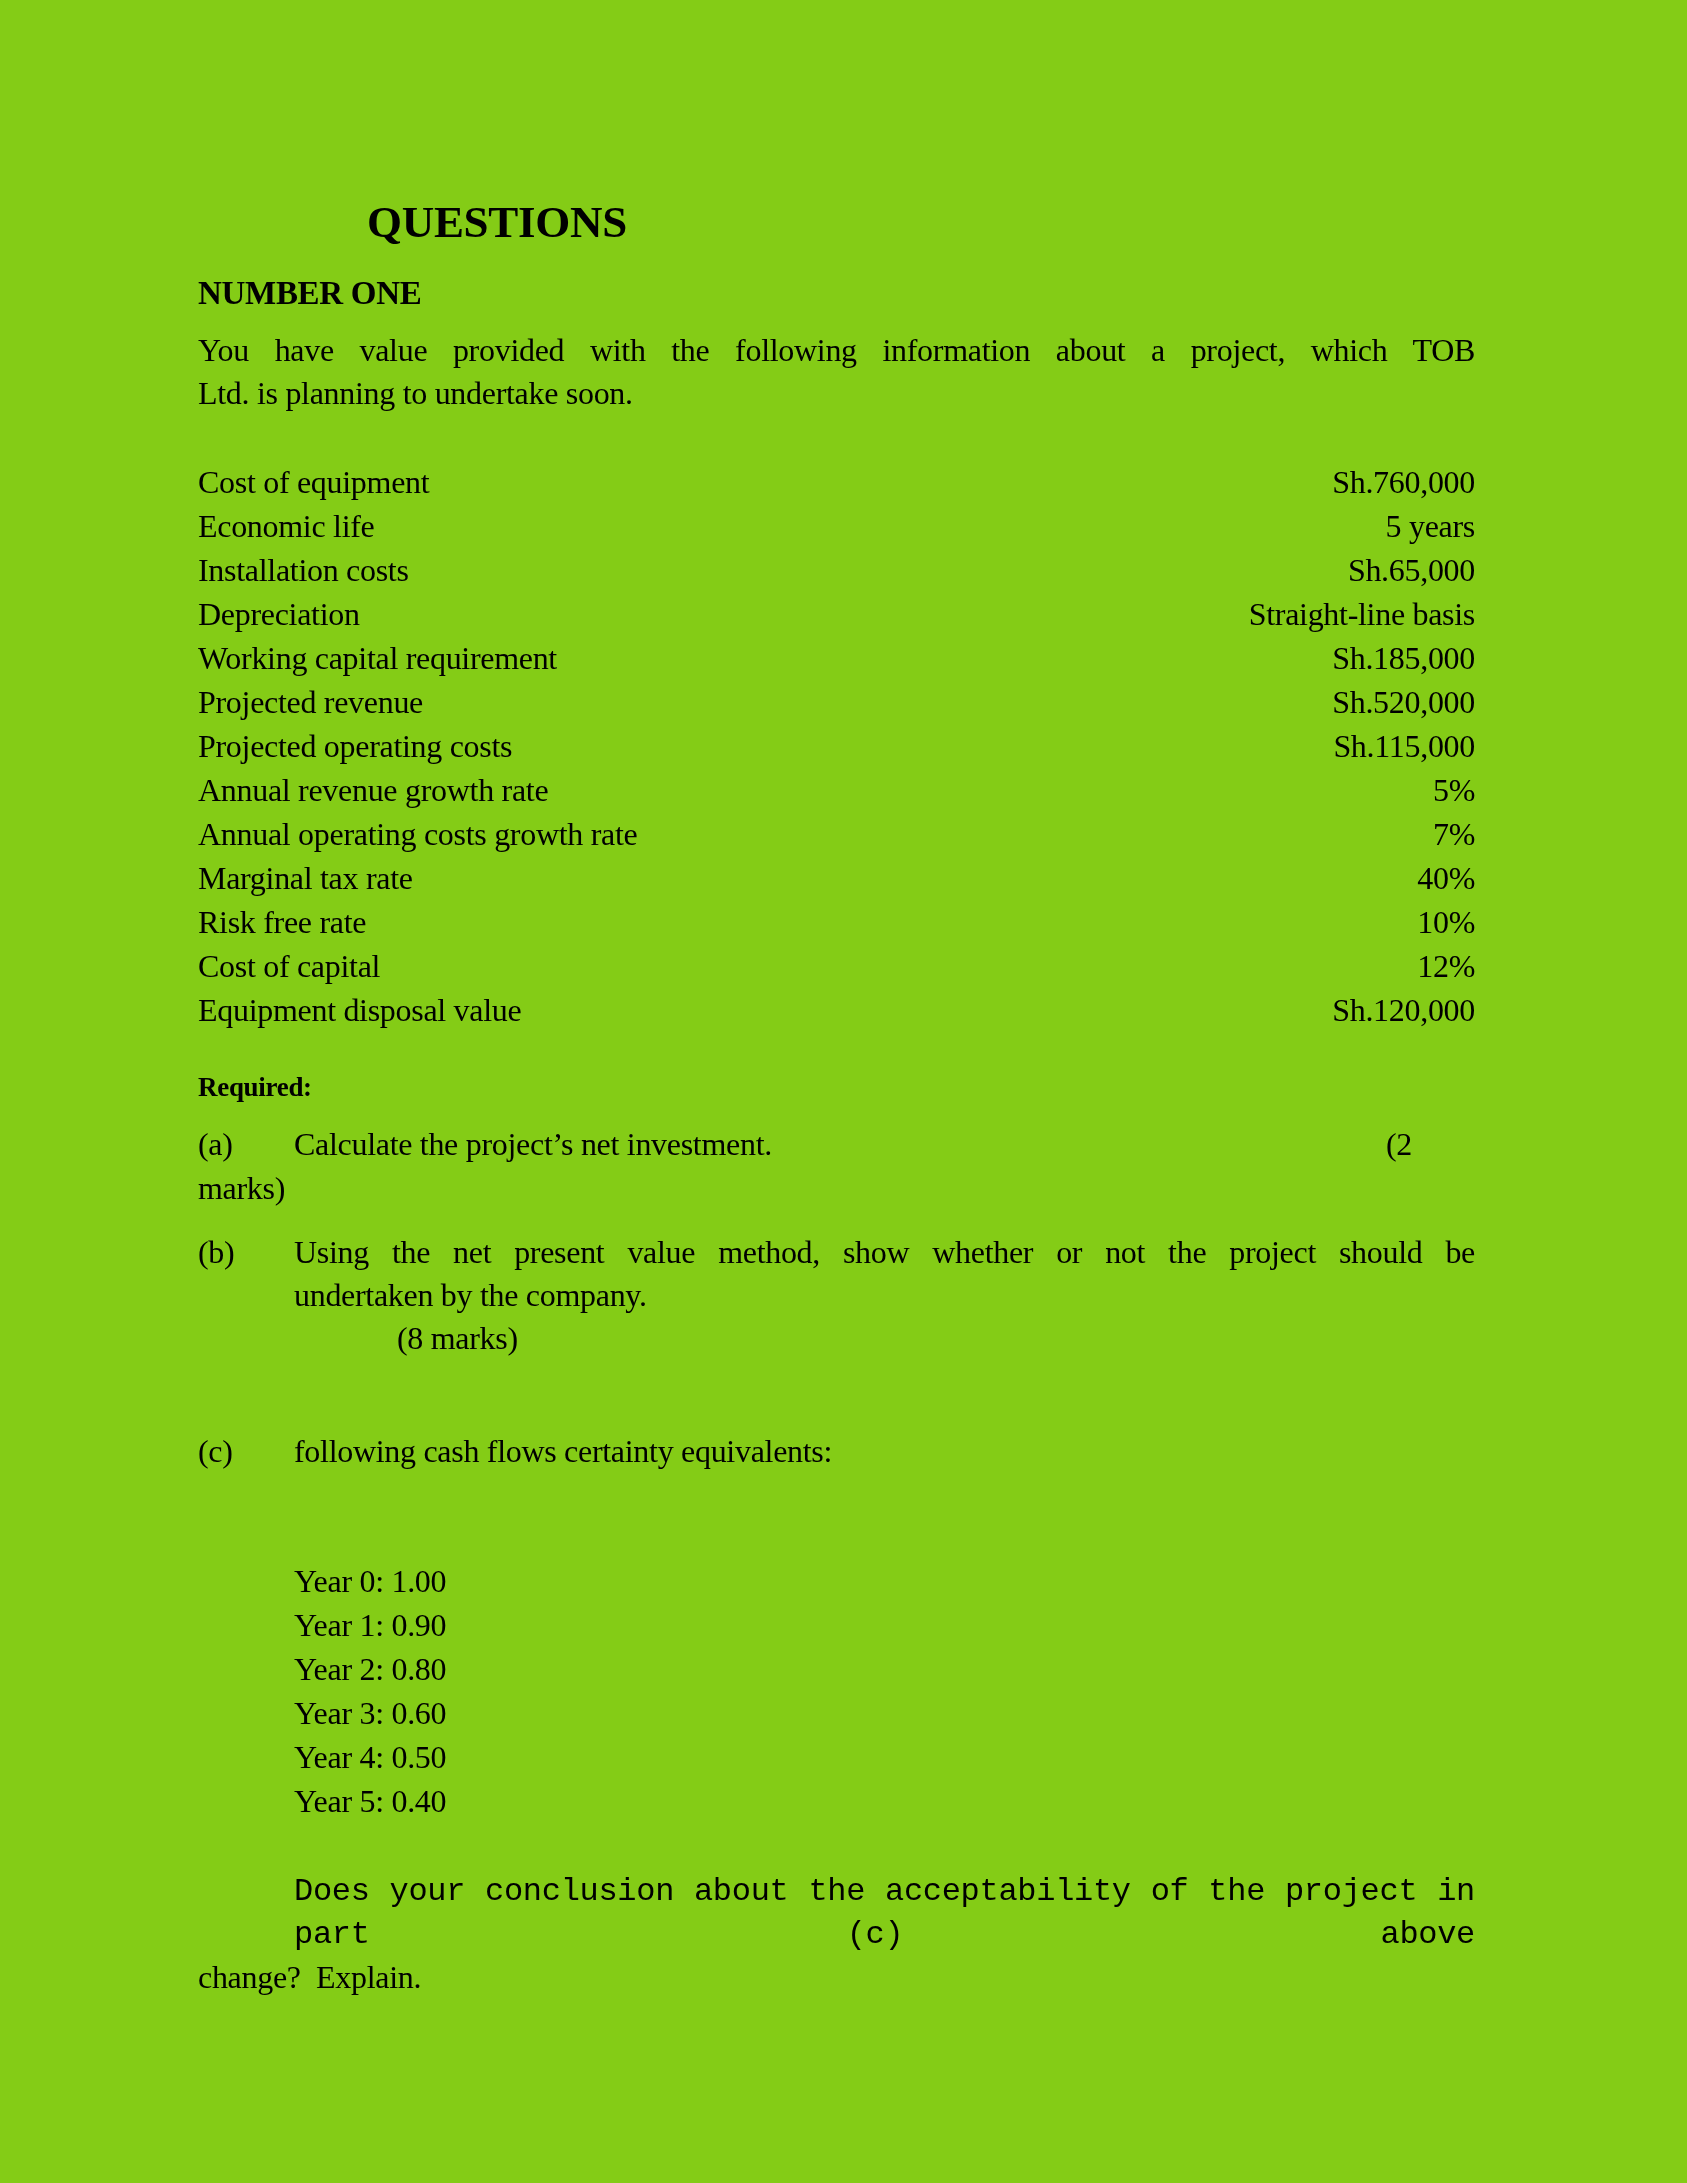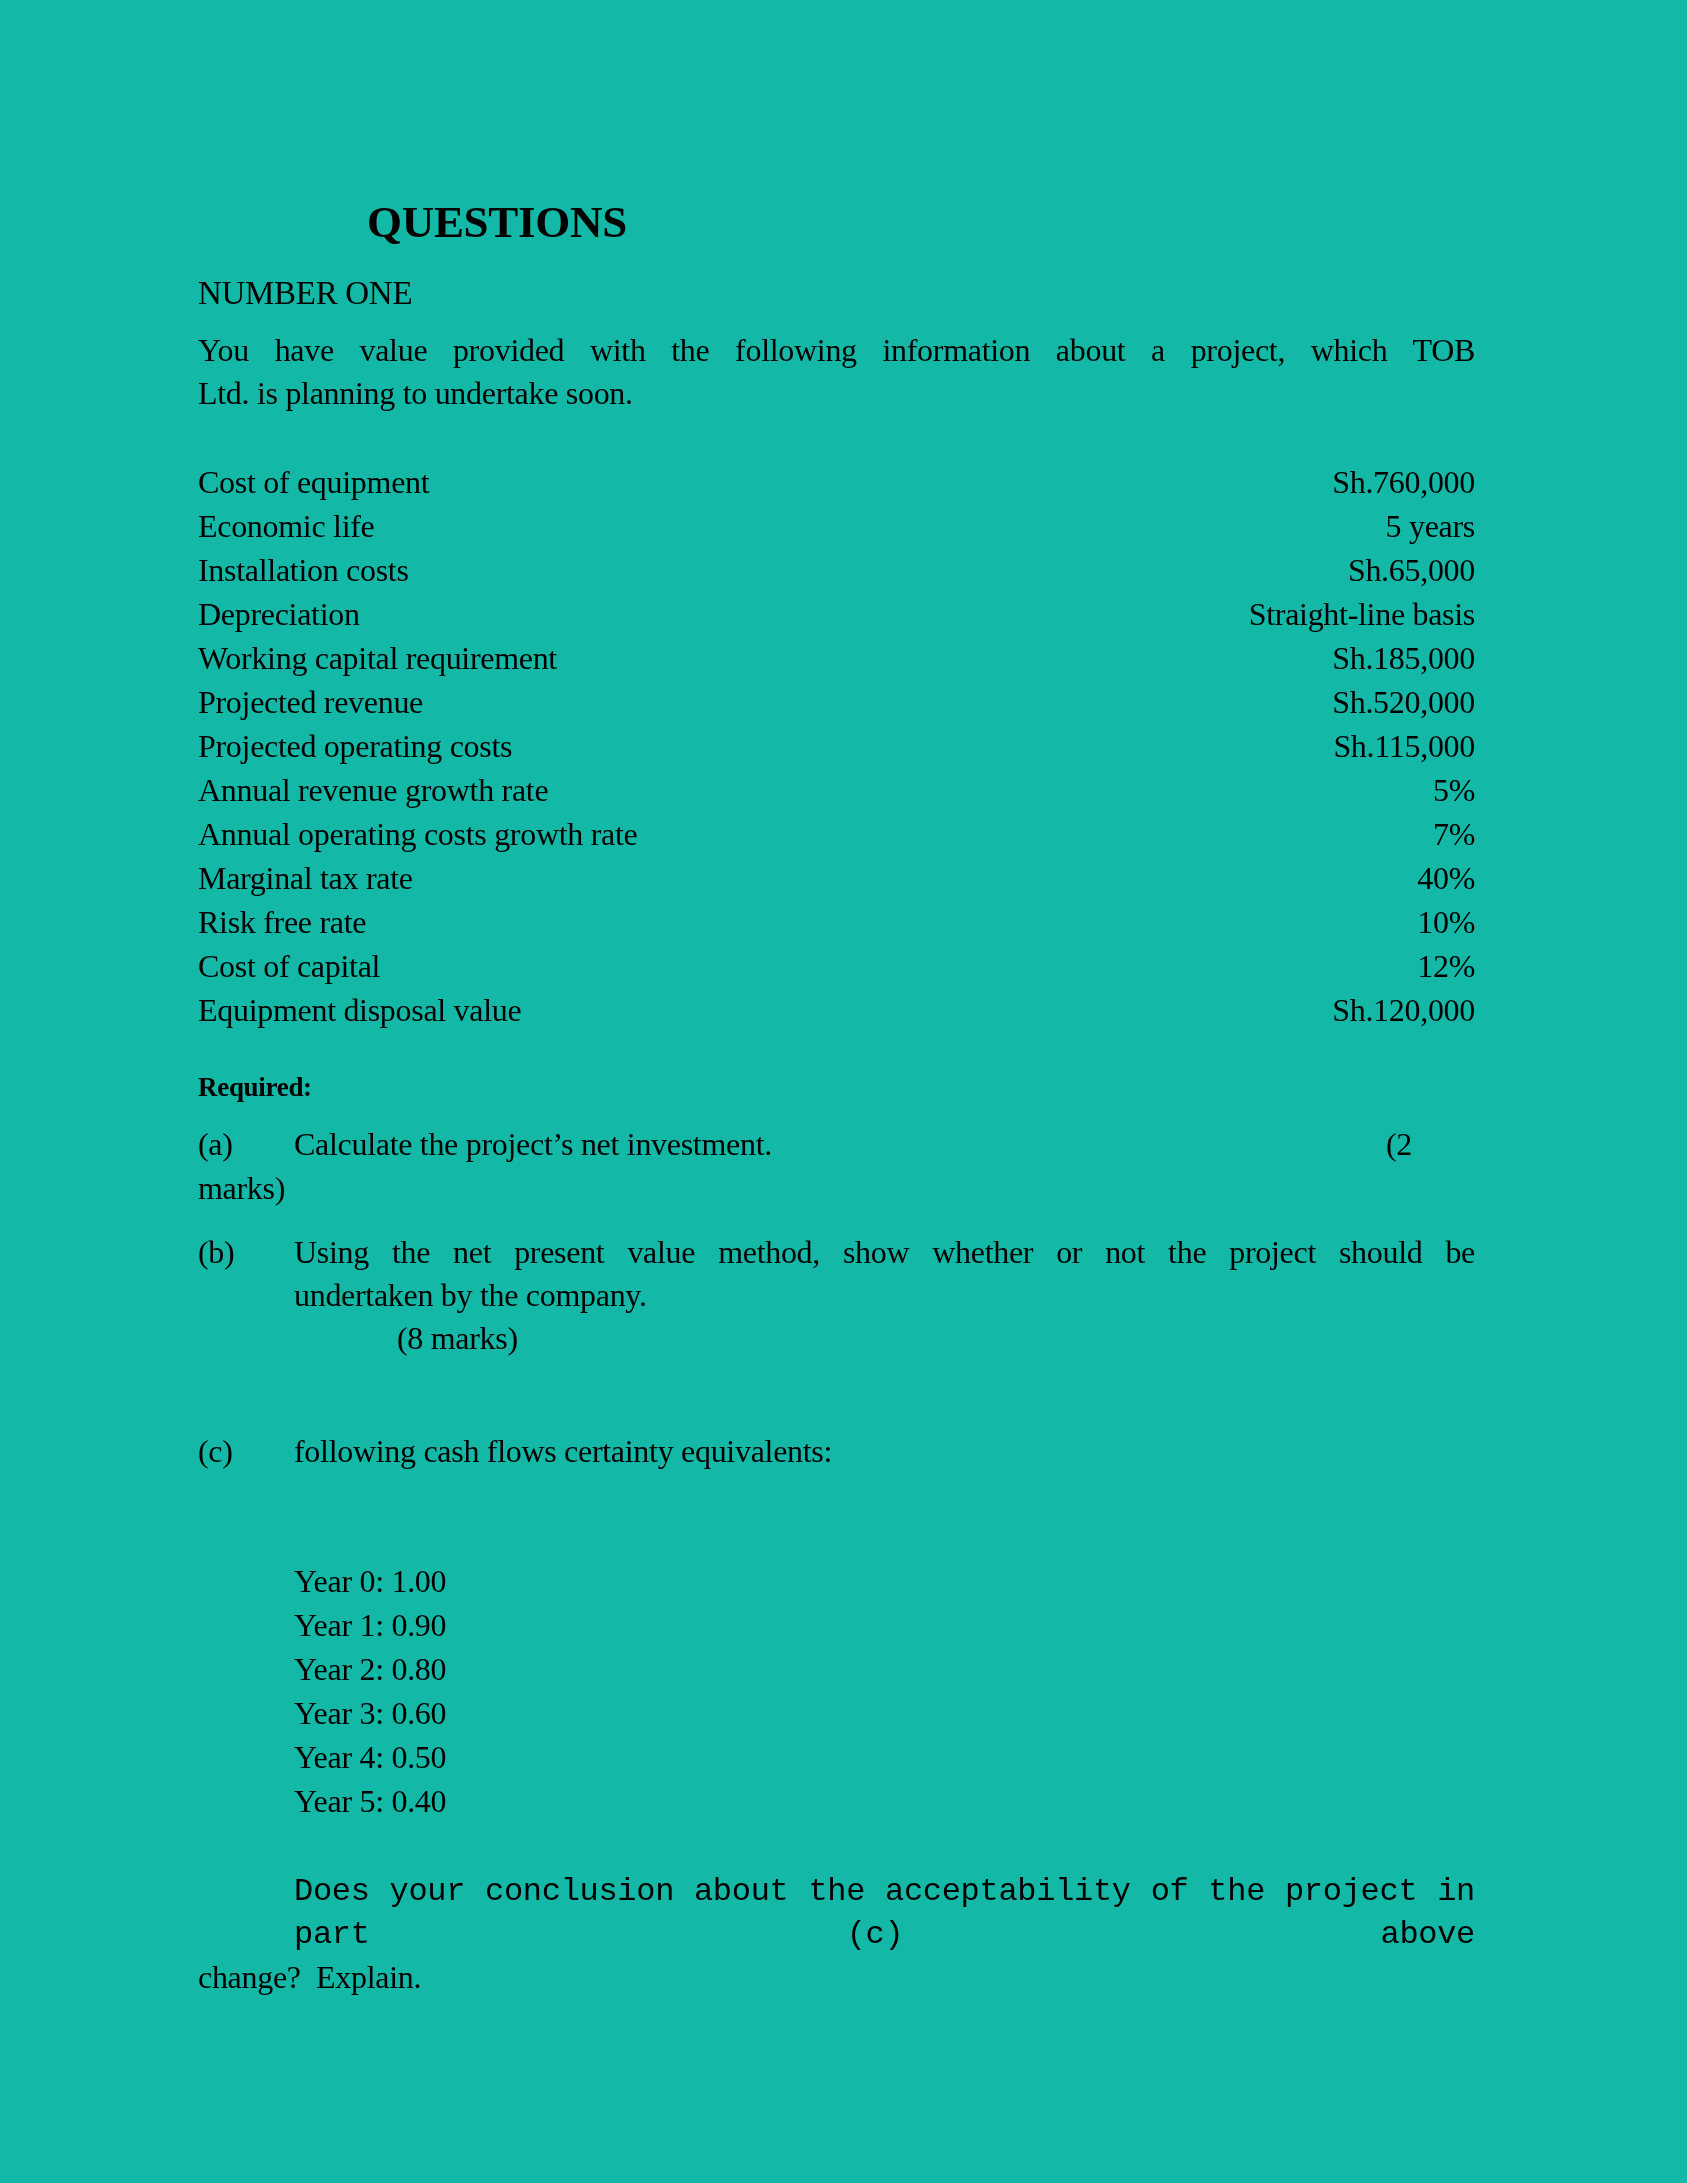--- a/index.html
+++ b/index.html
@@ -7,7 +7,7 @@
     position: relative;
     width: 1687px;
     height: 2183px;
-    background: #14b8a6;
+    background: #84cc16;
     color: #000000;
     font-family: "Liberation Serif", "DejaVu Serif", serif;
     font-size: 32px;

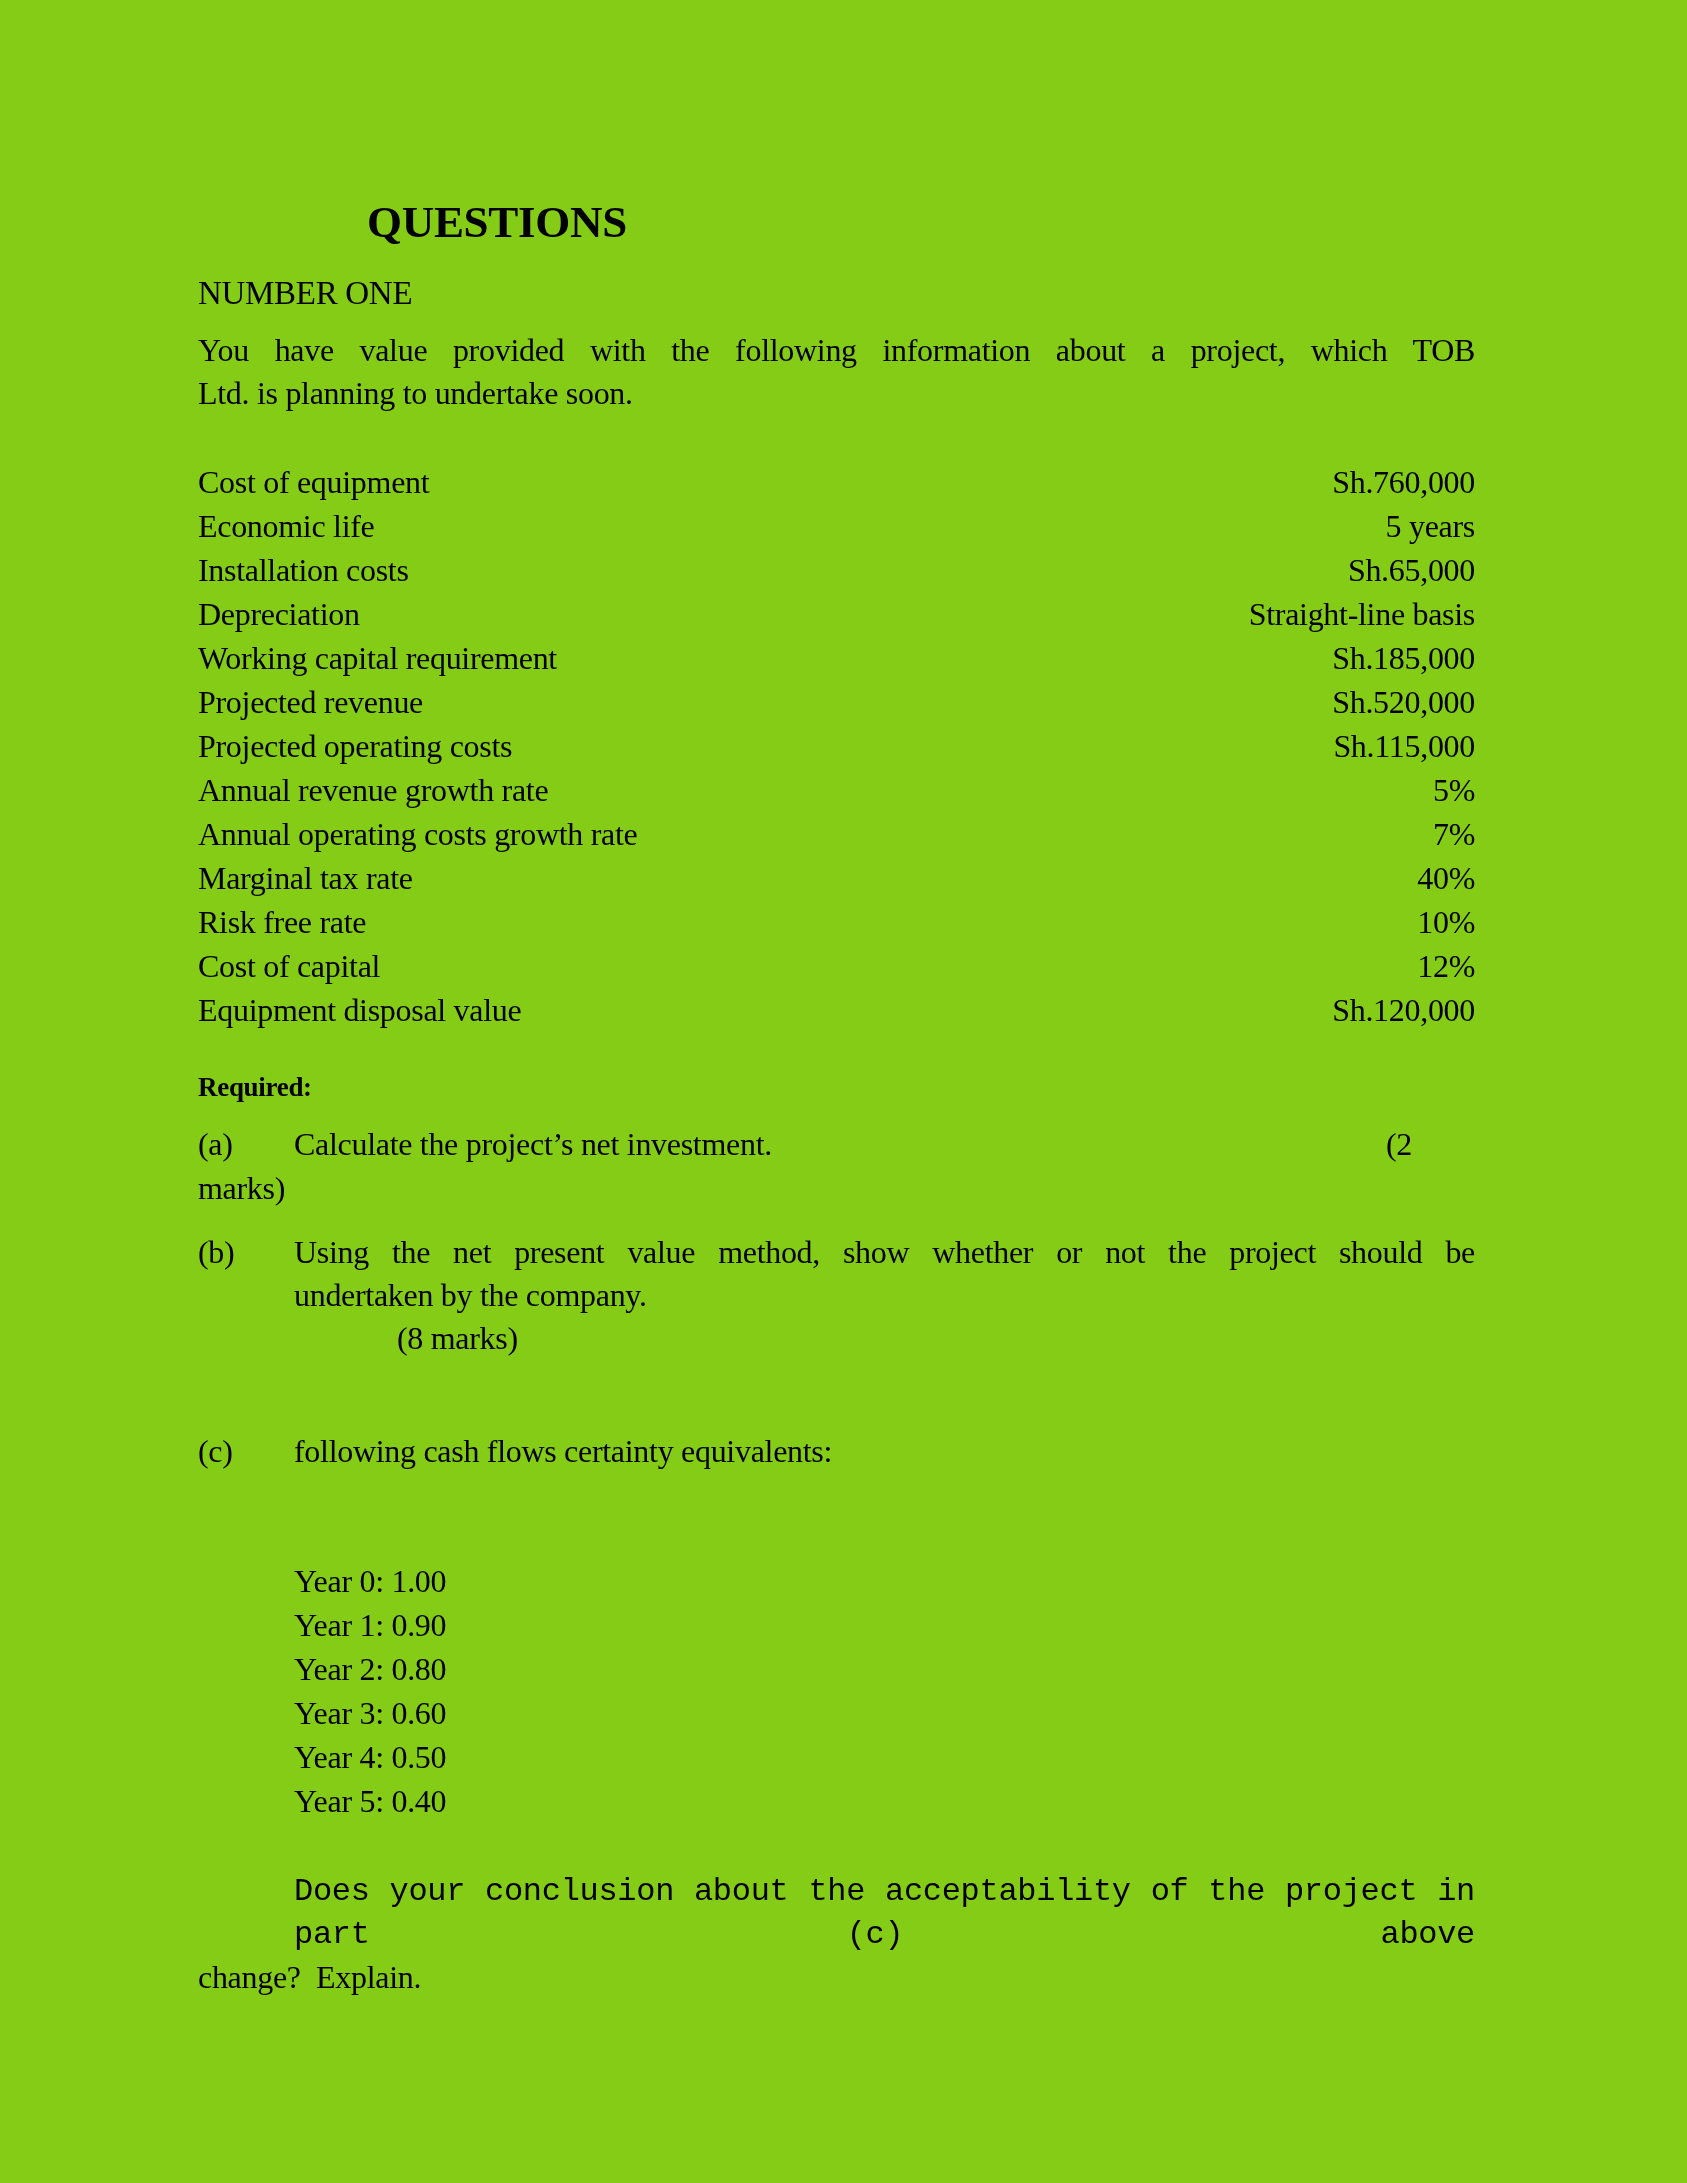--- a/index.html
+++ b/index.html
@@ -22,7 +22,7 @@
   }
   .section-heading {
     left: 198px; top: 272px;
-    font-size: 33px; font-weight: normal; line-height: 42px; text-align: center;
+    font-size: 33px; font-weight: bold; line-height: 42px; text-align: center;
   }
   .intro {
     left: 198px; top: 329px; width: 1277px; line-height: 43px;

